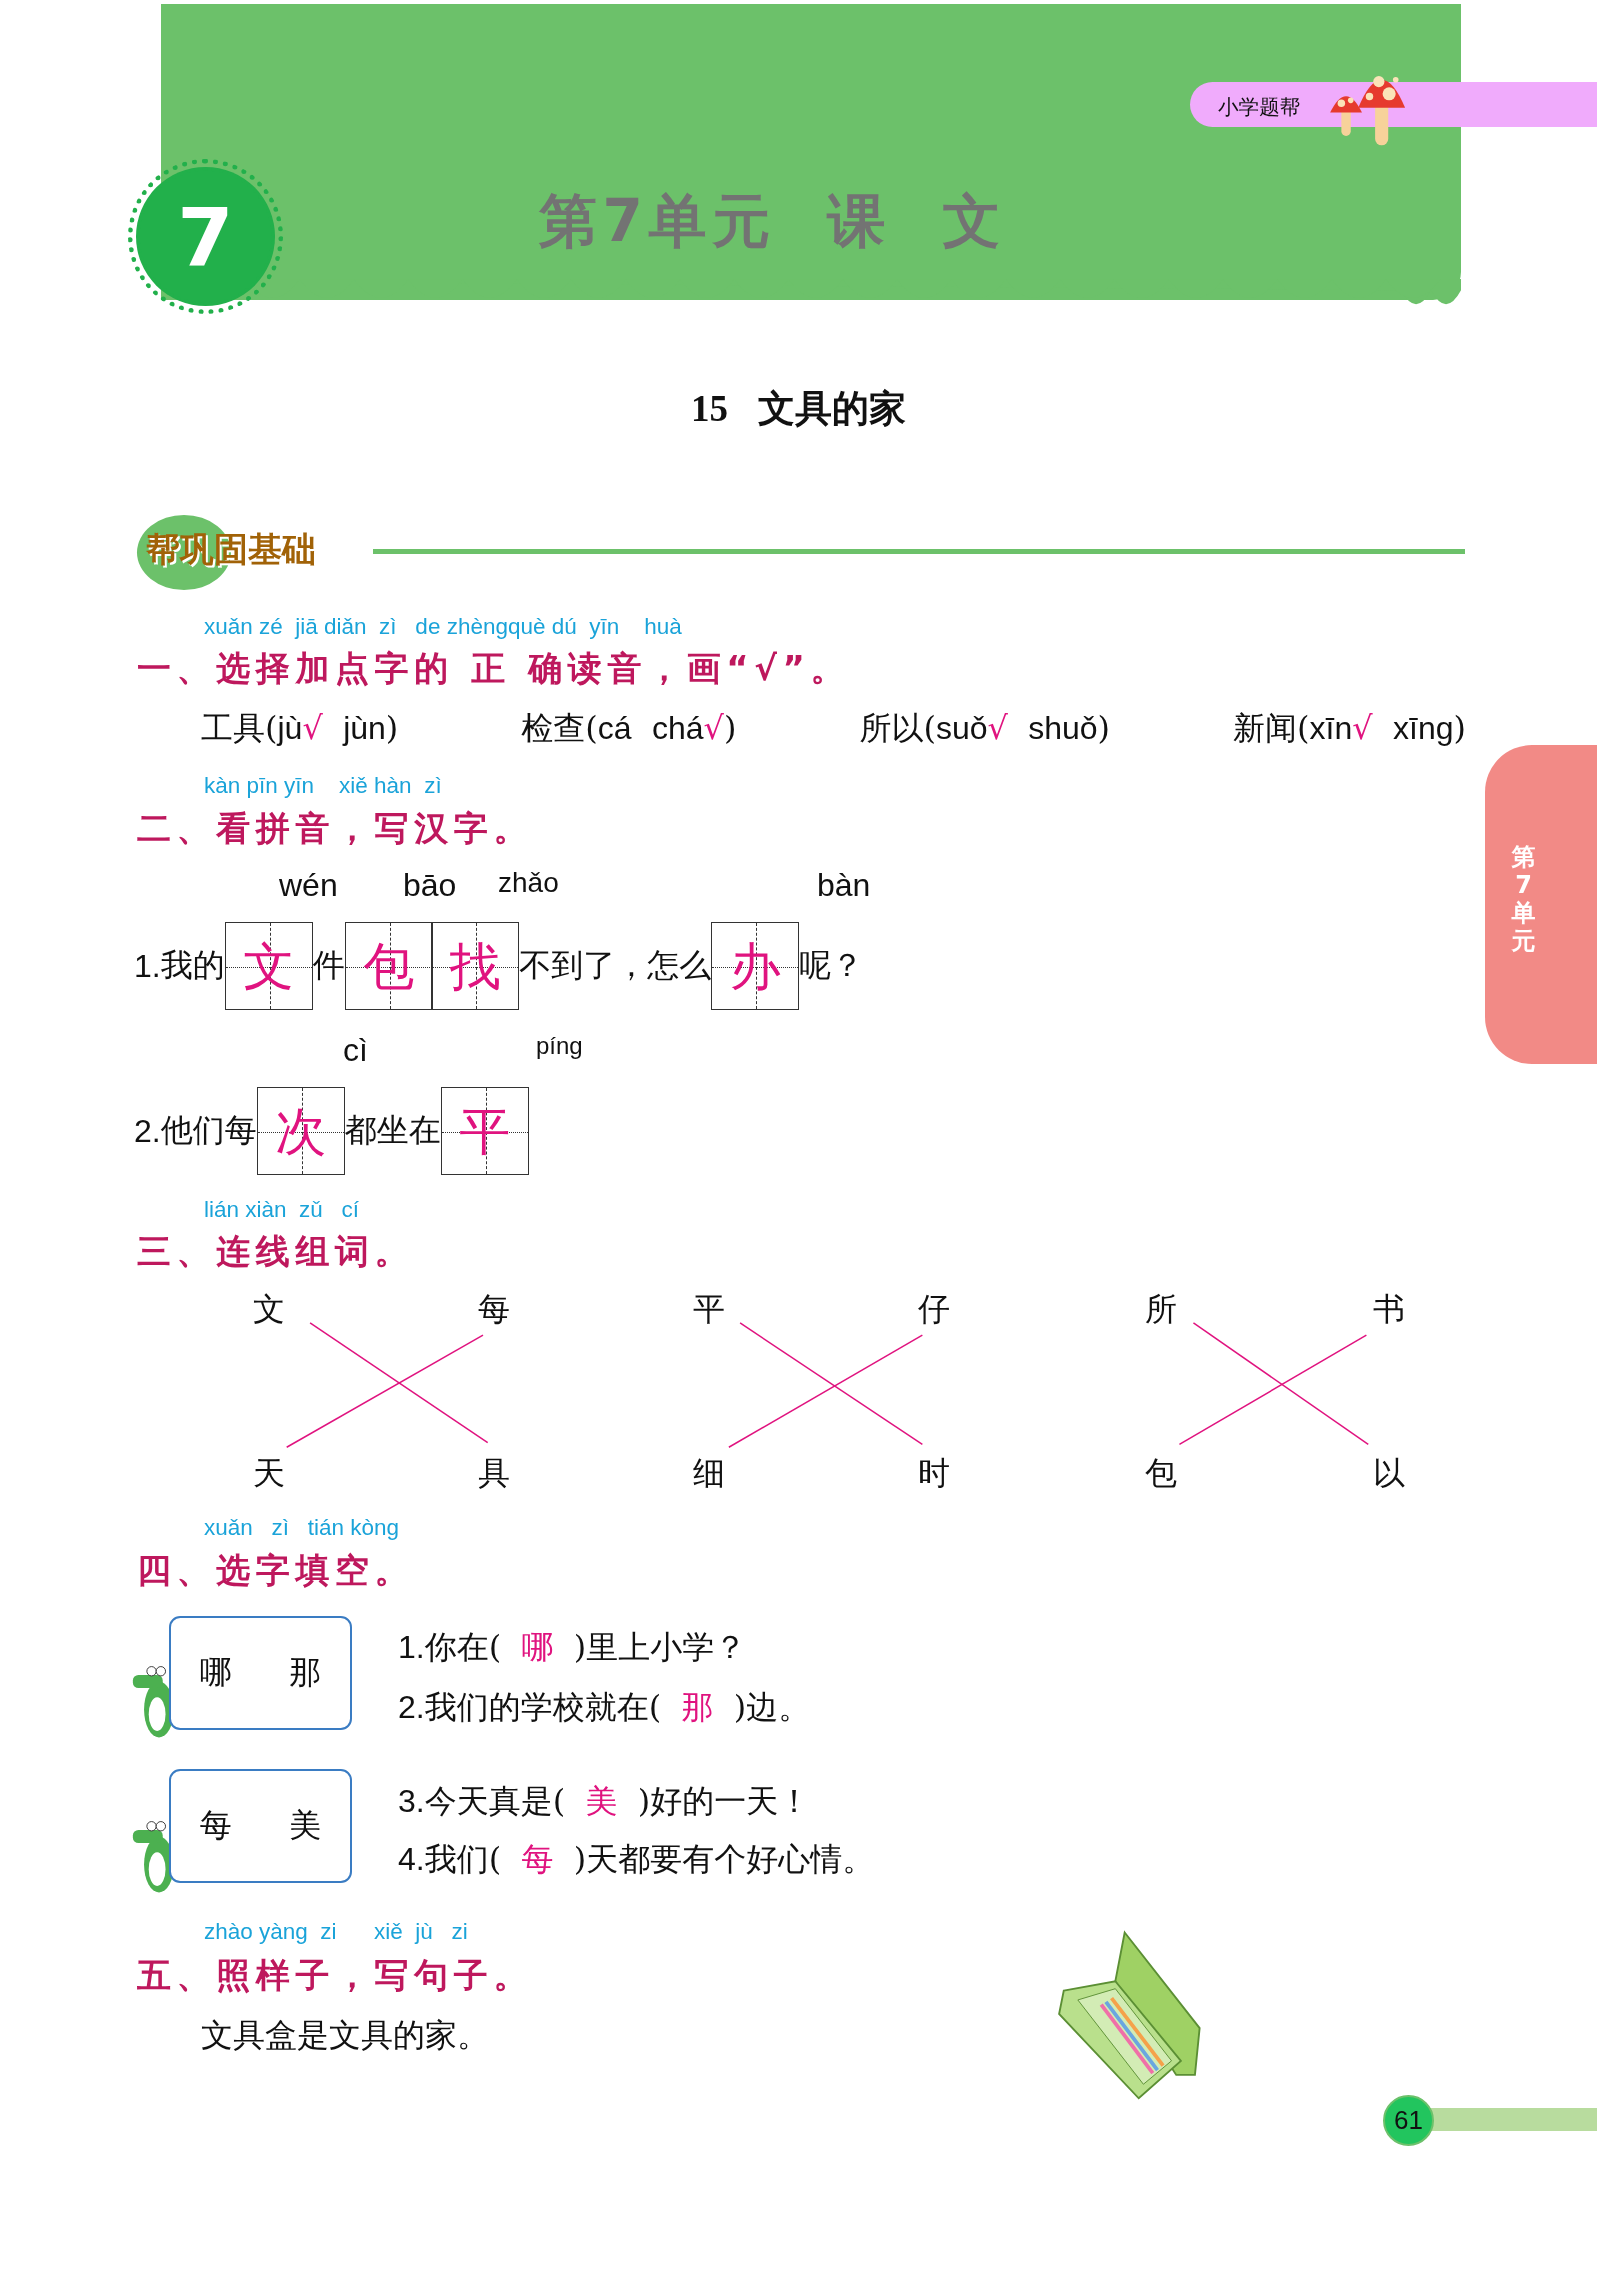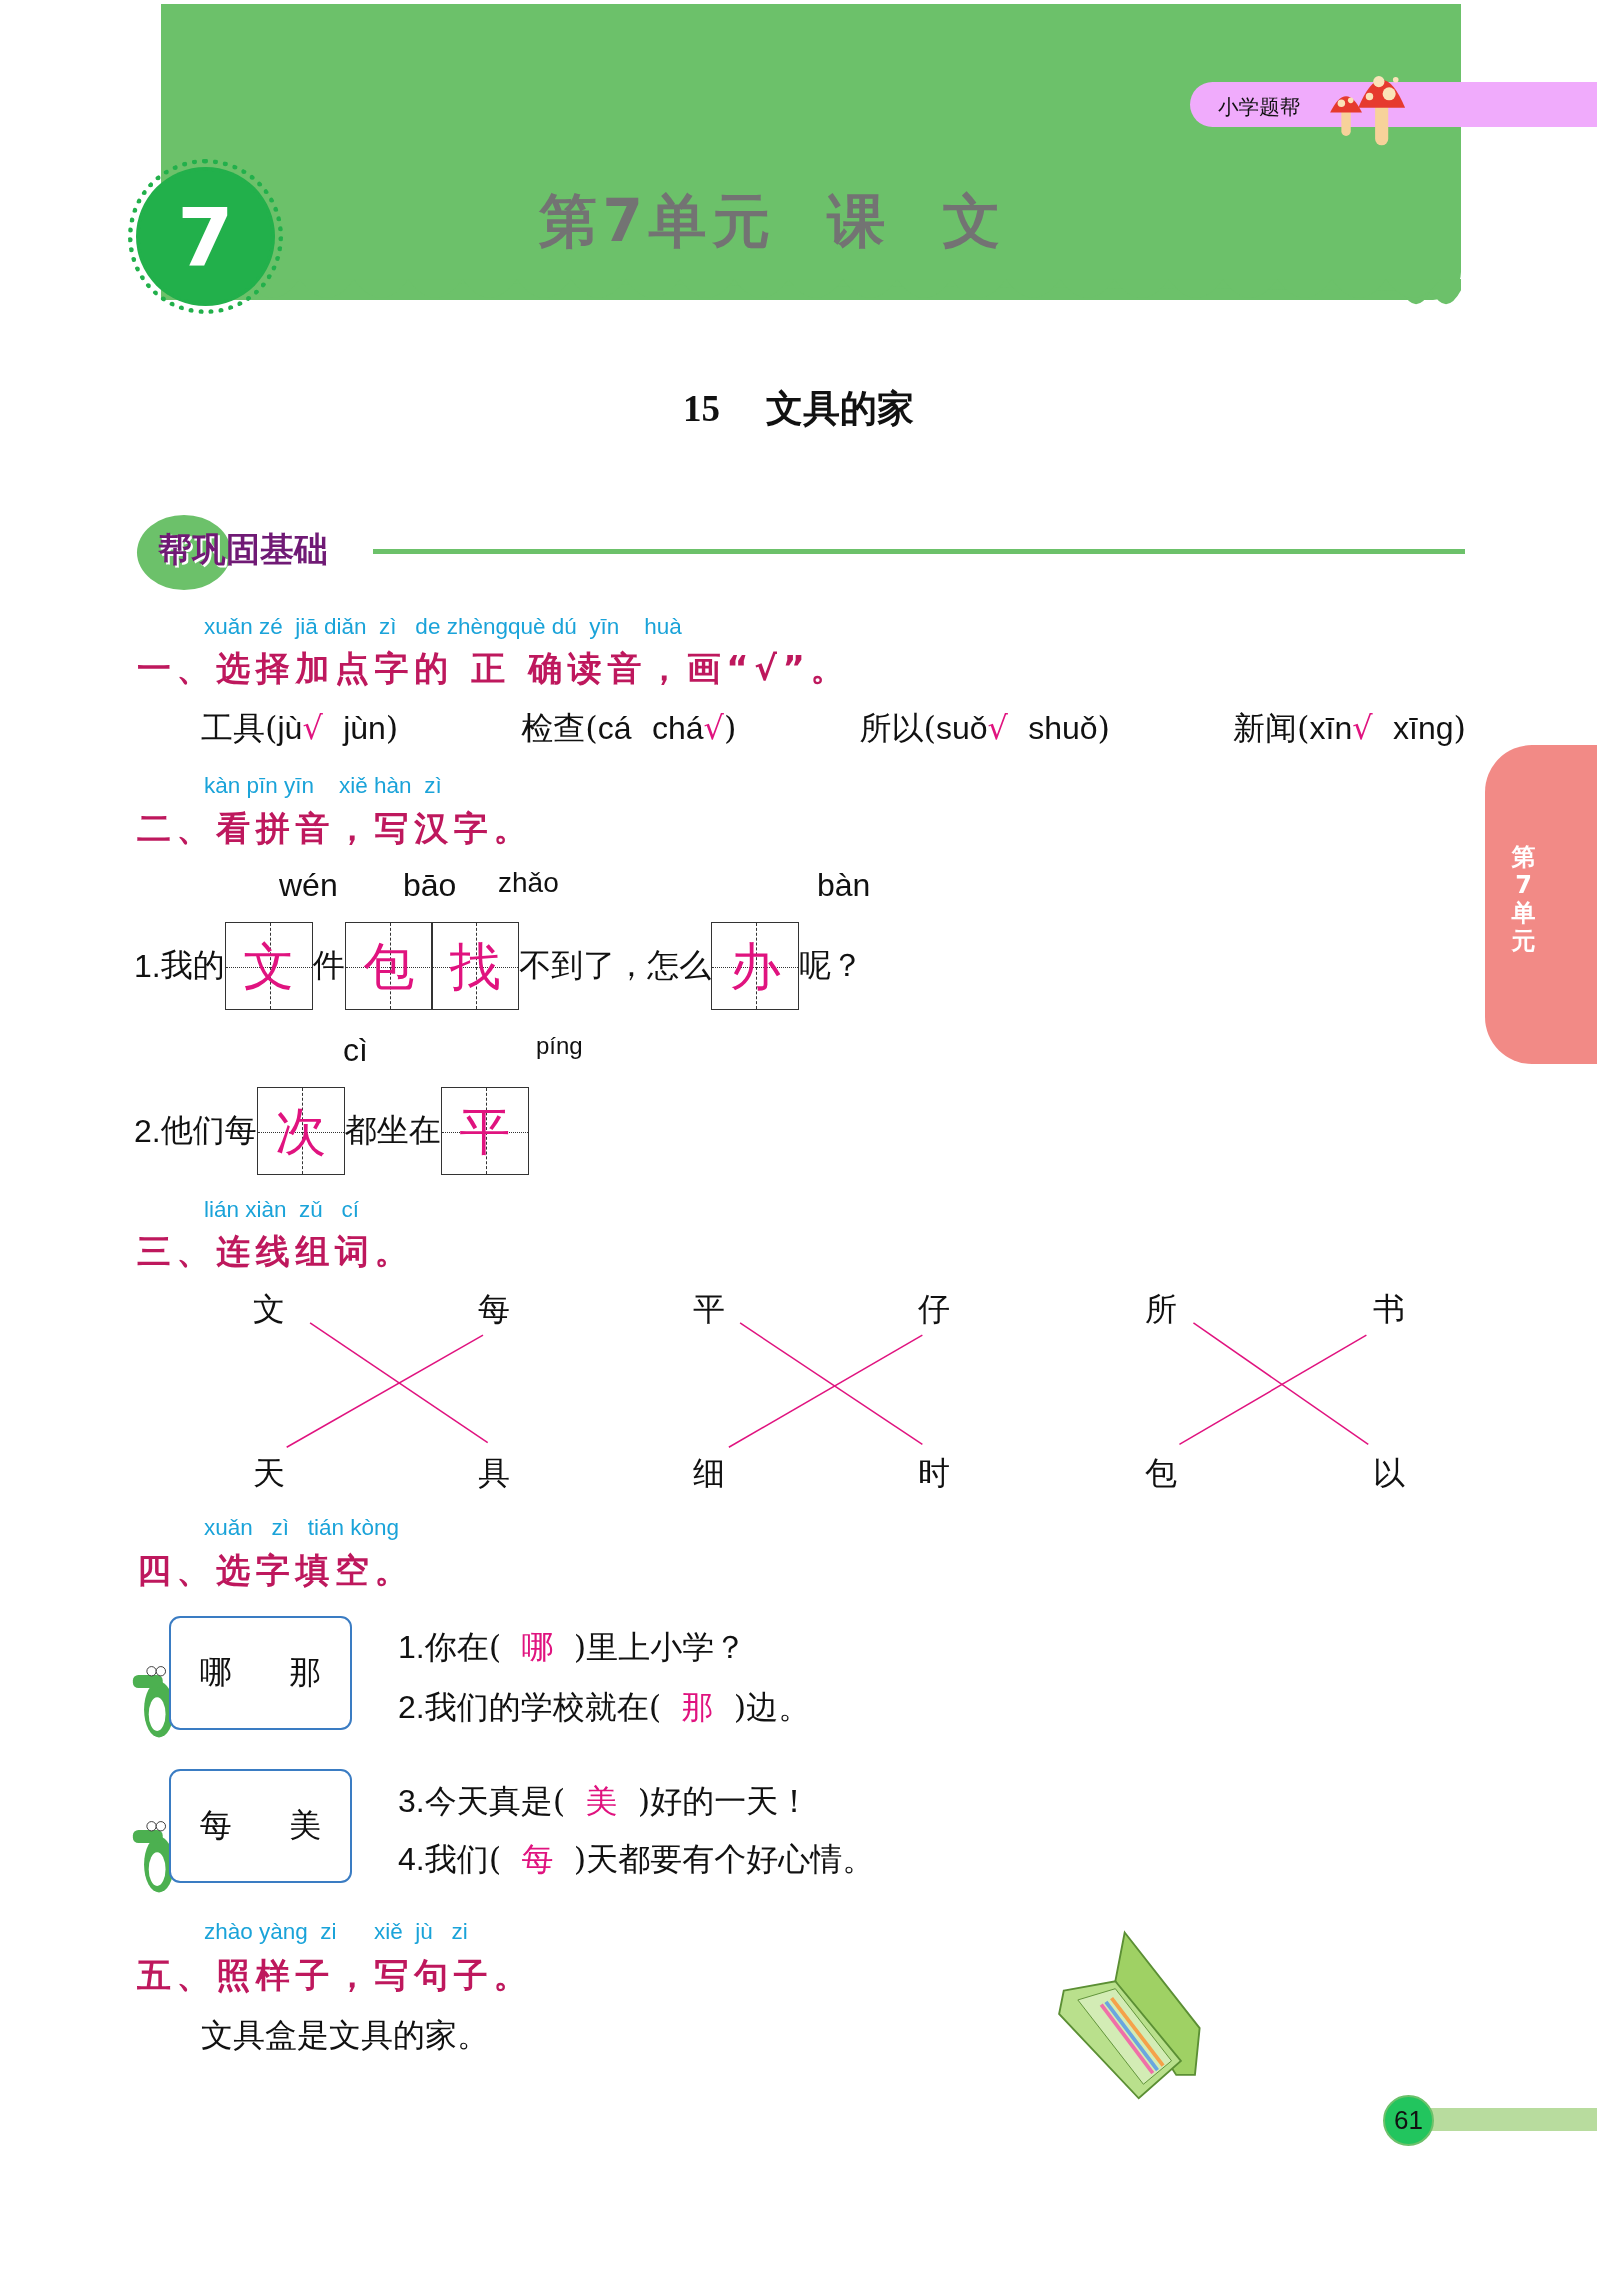--- a/index.html
+++ b/index.html
@@ -12,7 +12,7 @@
 .brand{left:1190px;top:82px;width:408px;height:45px;background:#f0abfc;border-radius:22.5px 0 0 22.5px;font:20.6px "DejaVu Sans",sans-serif;padding:11.2px 0 0 28px;color:#111}
 .mush{left:1330px;top:61px}
 .lesson{left:0;width:1597px;top:384px;text-align:center;font:bold 37px "DejaVu Sans",sans-serif}
-.lesson span{margin:0 23px}
+.lesson span{margin:0 15px}
 .sec-badge{left:137px;top:515px;width:94px;height:75px;border-radius:50%;background:#6cc16a}
 .sec-title{left:158px;top:527px;color:#701a75;font:bold 34px "DejaVu Sans",sans-serif;white-space:nowrap;text-shadow:1.9px 1.9px 0 #fff}
 .sec-line{left:373px;top:549px;width:1092px;height:4.7px;background:#6cc16a}

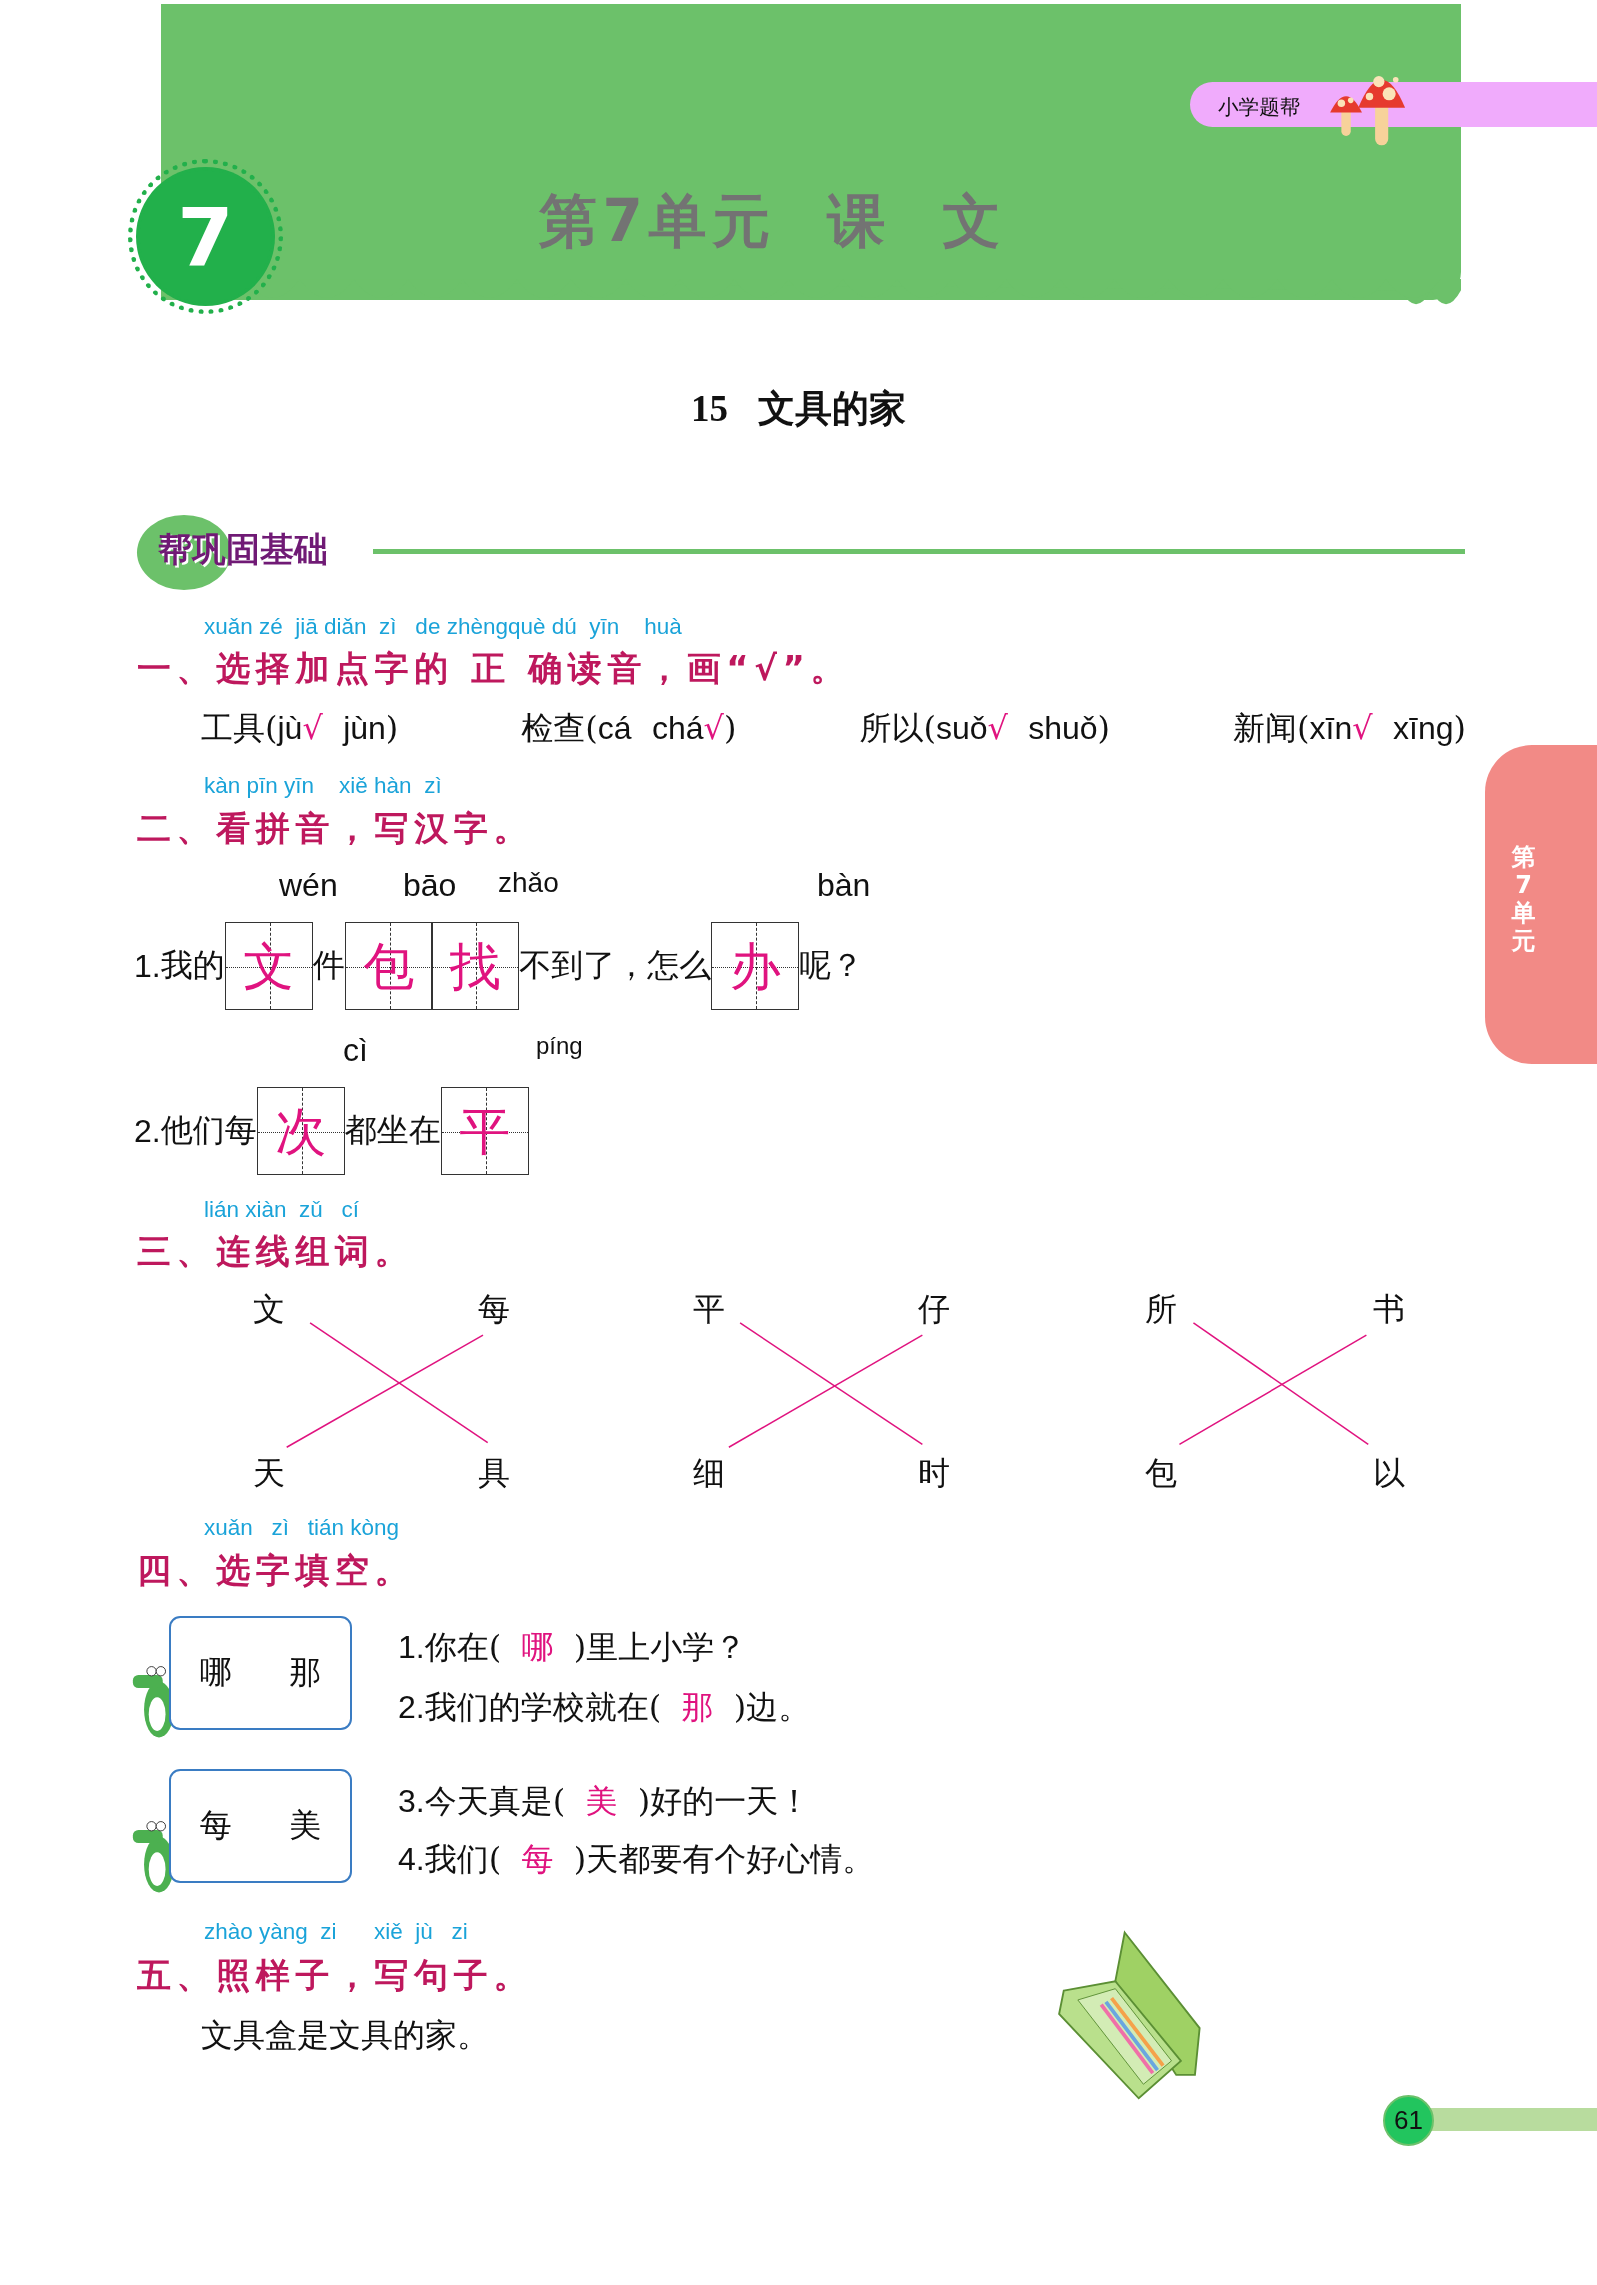--- a/index.html
+++ b/index.html
@@ -14,7 +14,7 @@
 .lesson{left:0;width:1597px;top:384px;text-align:center;font:bold 37px "DejaVu Sans",sans-serif}
 .lesson span{margin:0 15px}
 .sec-badge{left:137px;top:515px;width:94px;height:75px;border-radius:50%;background:#6cc16a}
-.sec-title{left:158px;top:527px;color:#701a75;font:bold 34px "DejaVu Sans",sans-serif;white-space:nowrap;text-shadow:1.9px 1.9px 0 #fff}
+.sec-title{left:146px;top:527px;color:#a16207;font:bold 34px "DejaVu Sans",sans-serif;white-space:nowrap;text-shadow:1.9px 1.9px 0 #fff}
 .sec-line{left:373px;top:549px;width:1092px;height:4.7px;background:#6cc16a}
 .py{color:#1aa3d9;font:22.5px "Liberation Sans",sans-serif;white-space:pre}
 .q{color:#be185d;font:bold 34px "DejaVu Sans",sans-serif;white-space:pre;letter-spacing:5.6px}

